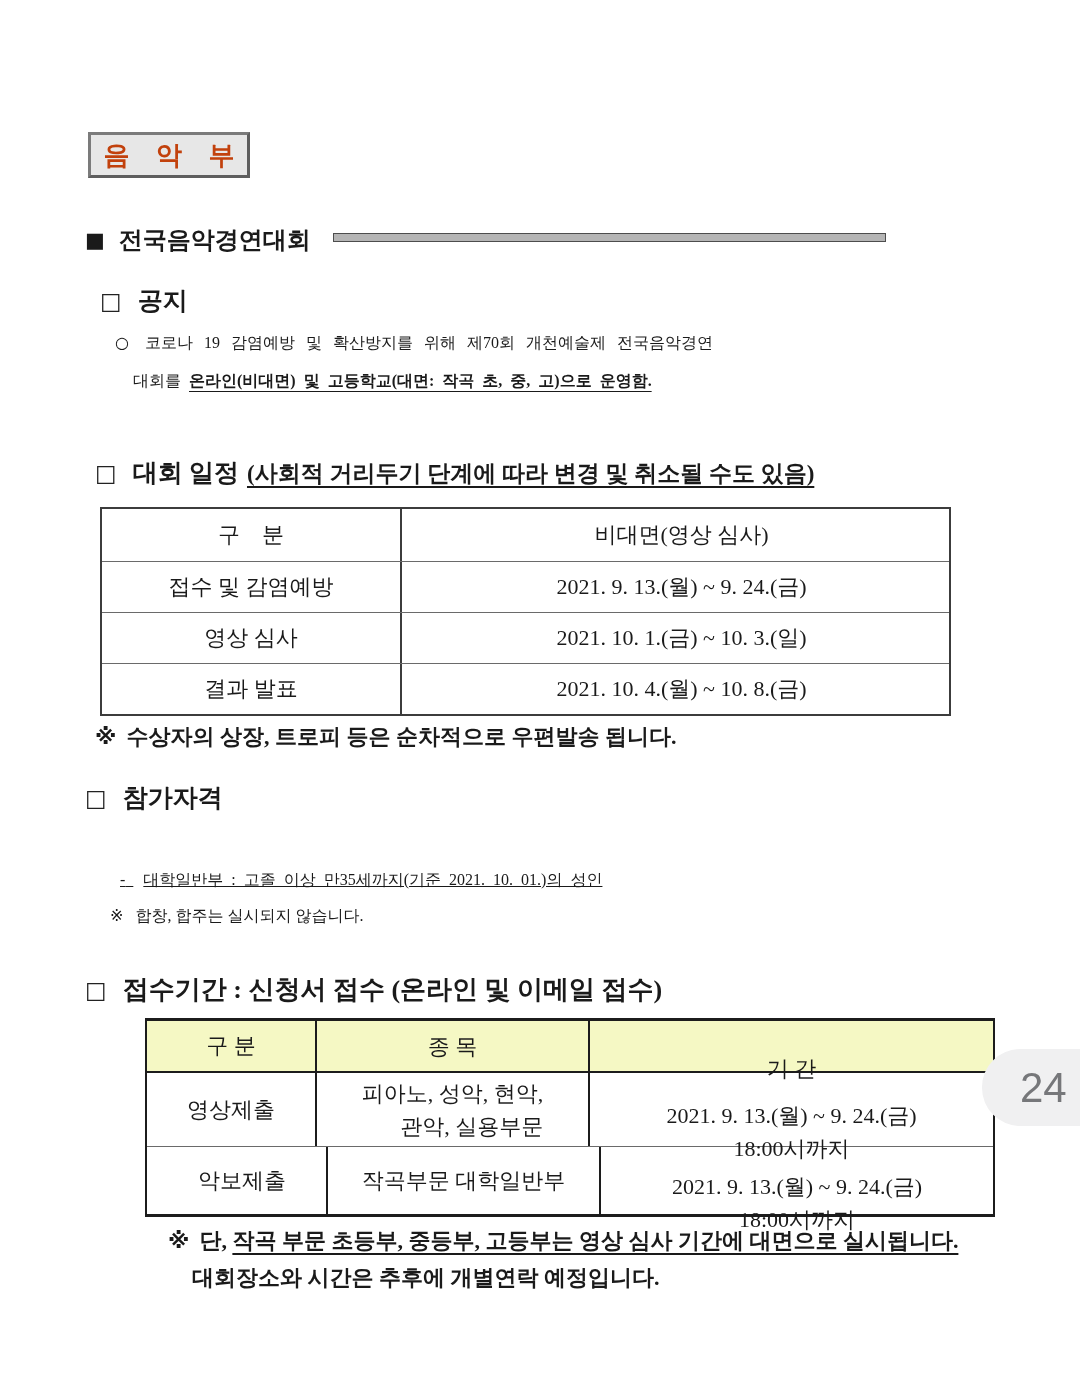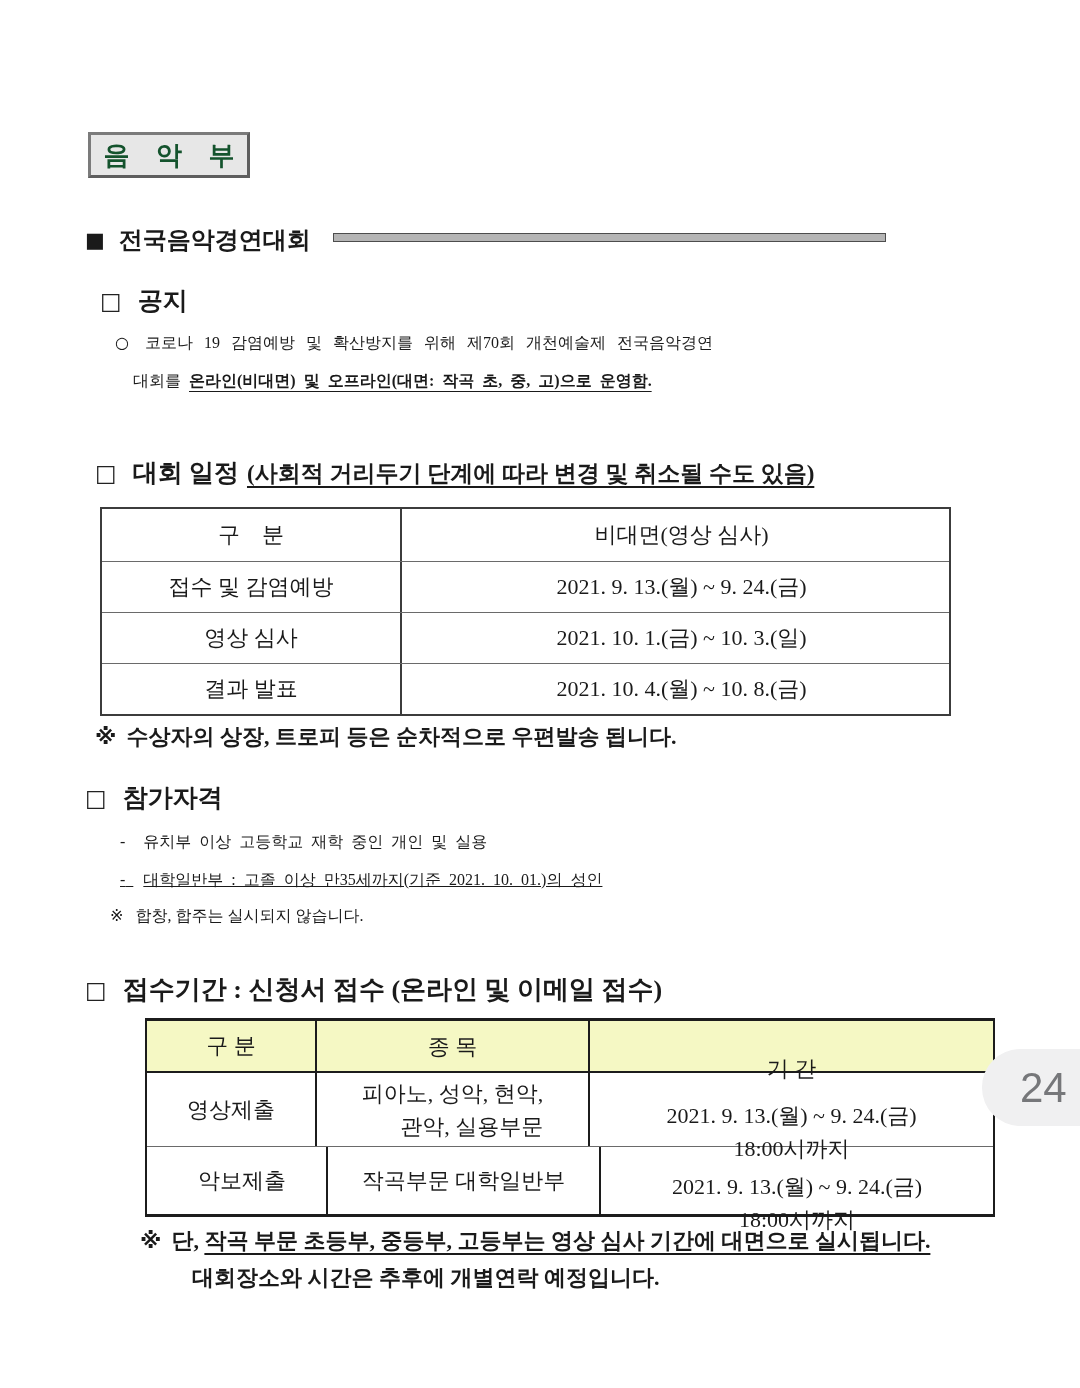--- a/index.html
+++ b/index.html
@@ -18,7 +18,7 @@
     border-right-color:#5e5e5e; border-bottom-color:#5e5e5e;
     display:flex; align-items:center; justify-content:center;
     font-size:26px; font-weight:bold; letter-spacing:10px; padding-left:10px;
-    color:#14532d;
+    color:#c2410c;
   }
 
   

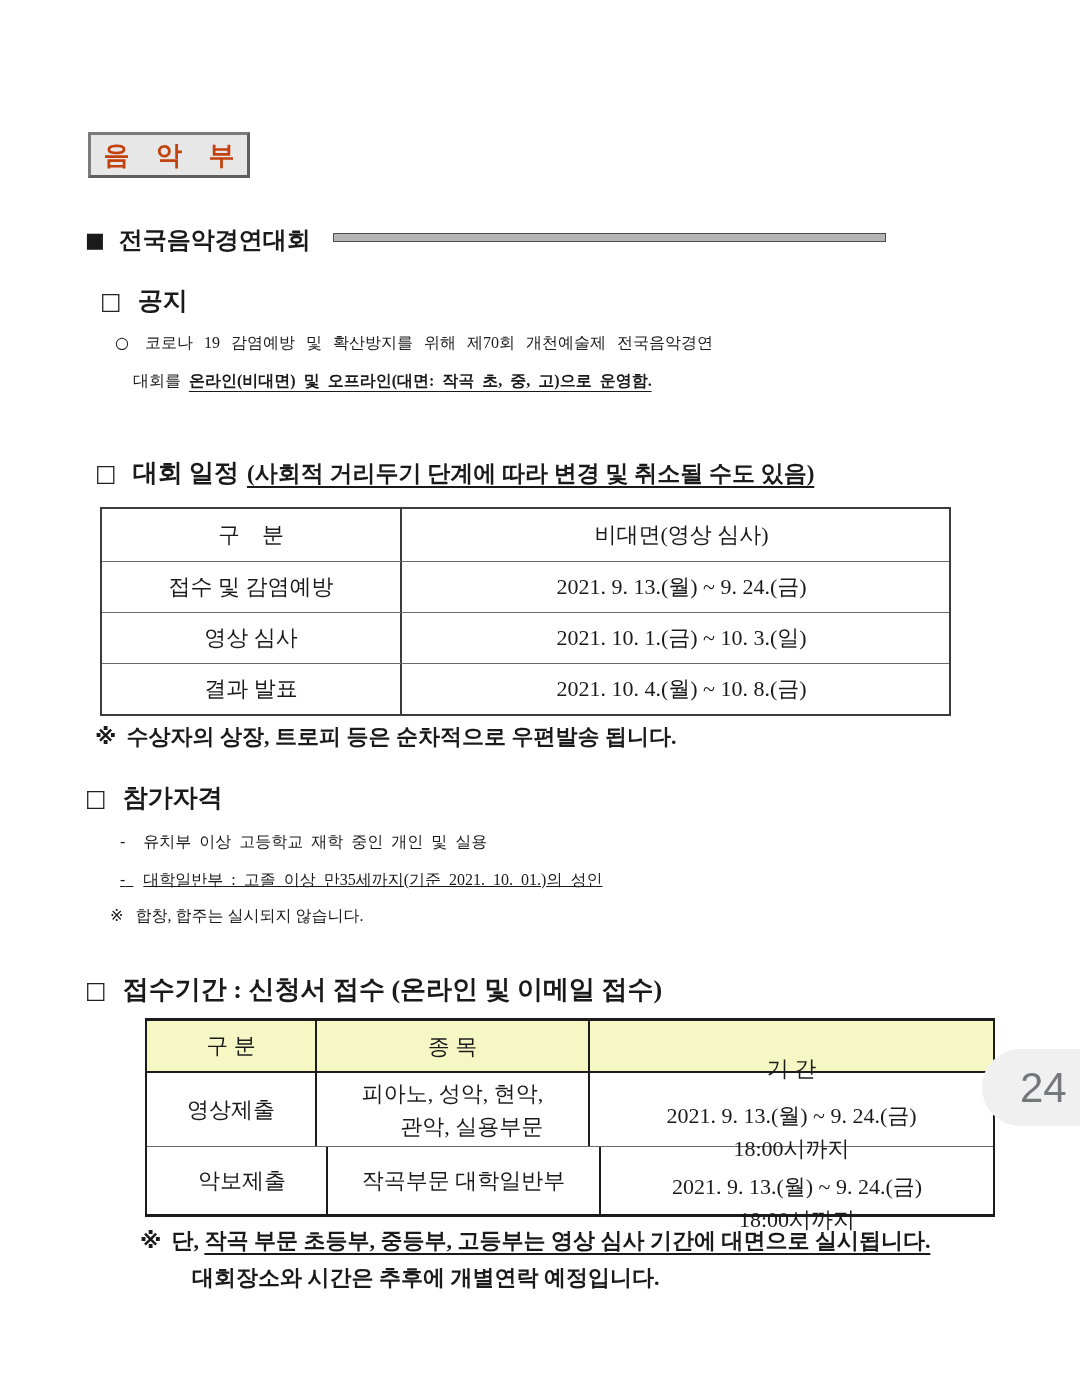--- a/index.html
+++ b/index.html
@@ -88,7 +88,7 @@
     <span class="marker" style="margin-right:16px;">○</span><span>코로나 19 감염예방 및 확산방지를 위해 제70회 개천예술제 전국음악경연</span>
   </div>
   <div class="abs body-line" style="left:133px; top:371px; word-spacing:4px;">
-    <span>대회를 </span><span class="ul-bold">온라인(비대면) 및 오프라인(대면: 작곡 초, 중, 고)으로 운영함.</span>
+    <span>대회를 </span><span class="ul-bold">온라인(비대면) 및 고등학교(대면: 작곡 초, 중, 고)으로 운영함.</span>
   </div>
 
   <div class="abs sec-title" style="left:95px; top:456px;">

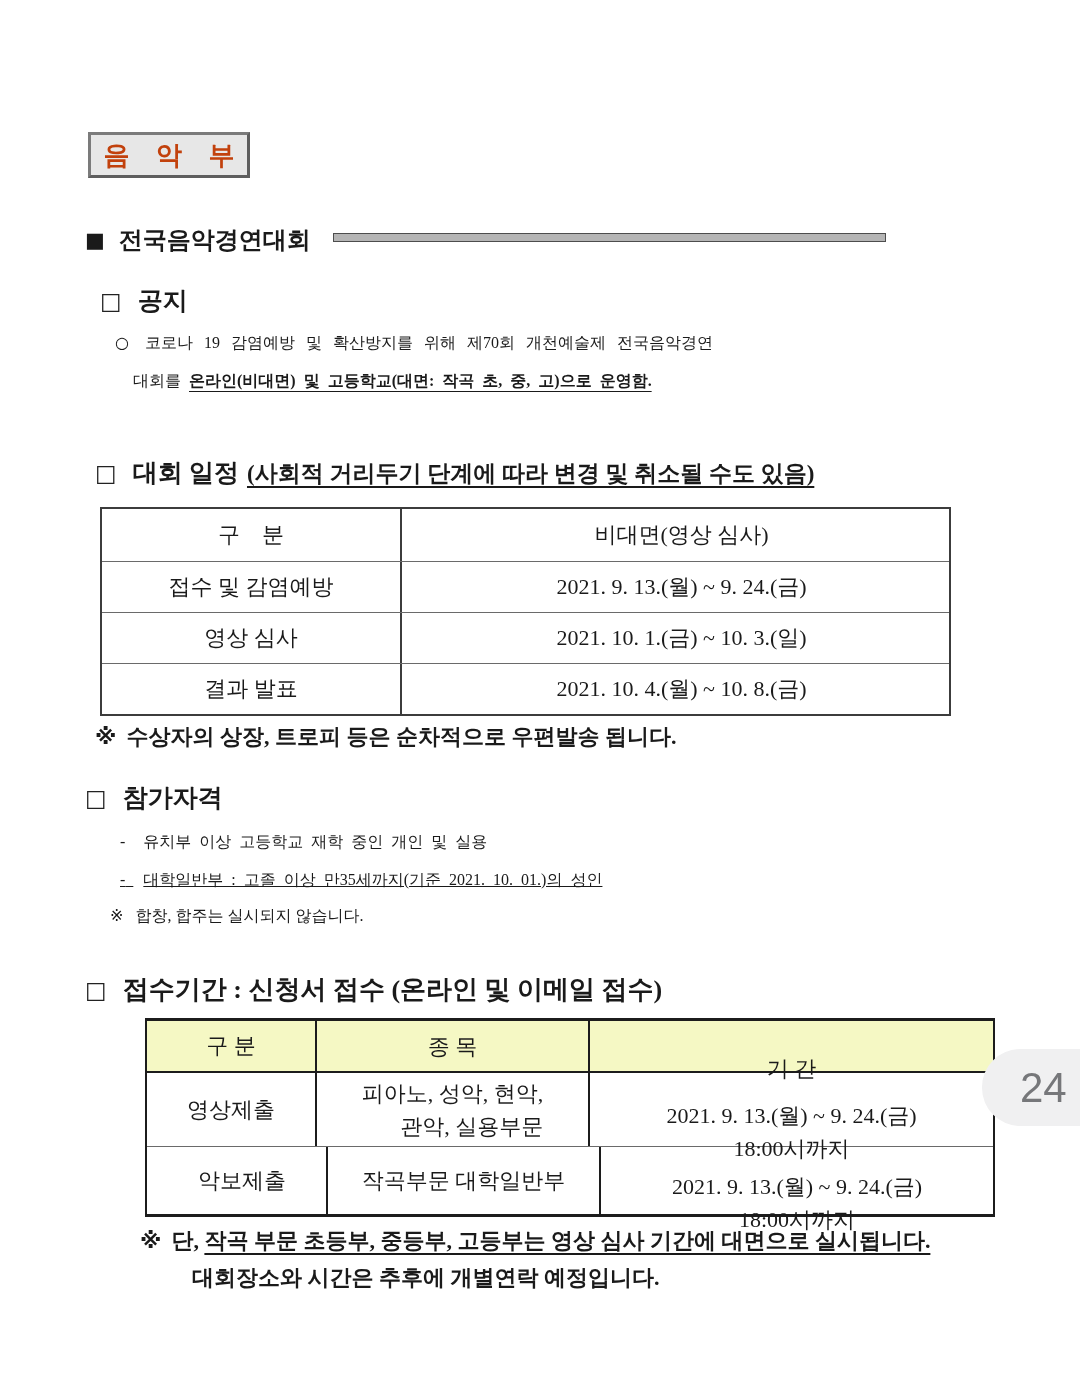--- a/index.html
+++ b/index.html
@@ -124,10 +124,6 @@
     <span class="box marker">□</span>
     <span>참가자격</span>
   </div>
-  <div class="abs body-line" style="left:120px; top:832px; word-spacing:4px;">
-    <span>-</span>
-    <span style="margin-left:10px;">유치부 이상 고등학교 재학 중인 개인 및 실용</span>
-  </div>
   <div class="abs body-line" style="left:120px; top:870px; word-spacing:4px;text-decoration:underline;">
     <span>-</span>
     <span style="margin-left:10px;">대학일반부 : 고졸 이상 만35세까지(기준 2021. 10. 01.)의 성인</span>

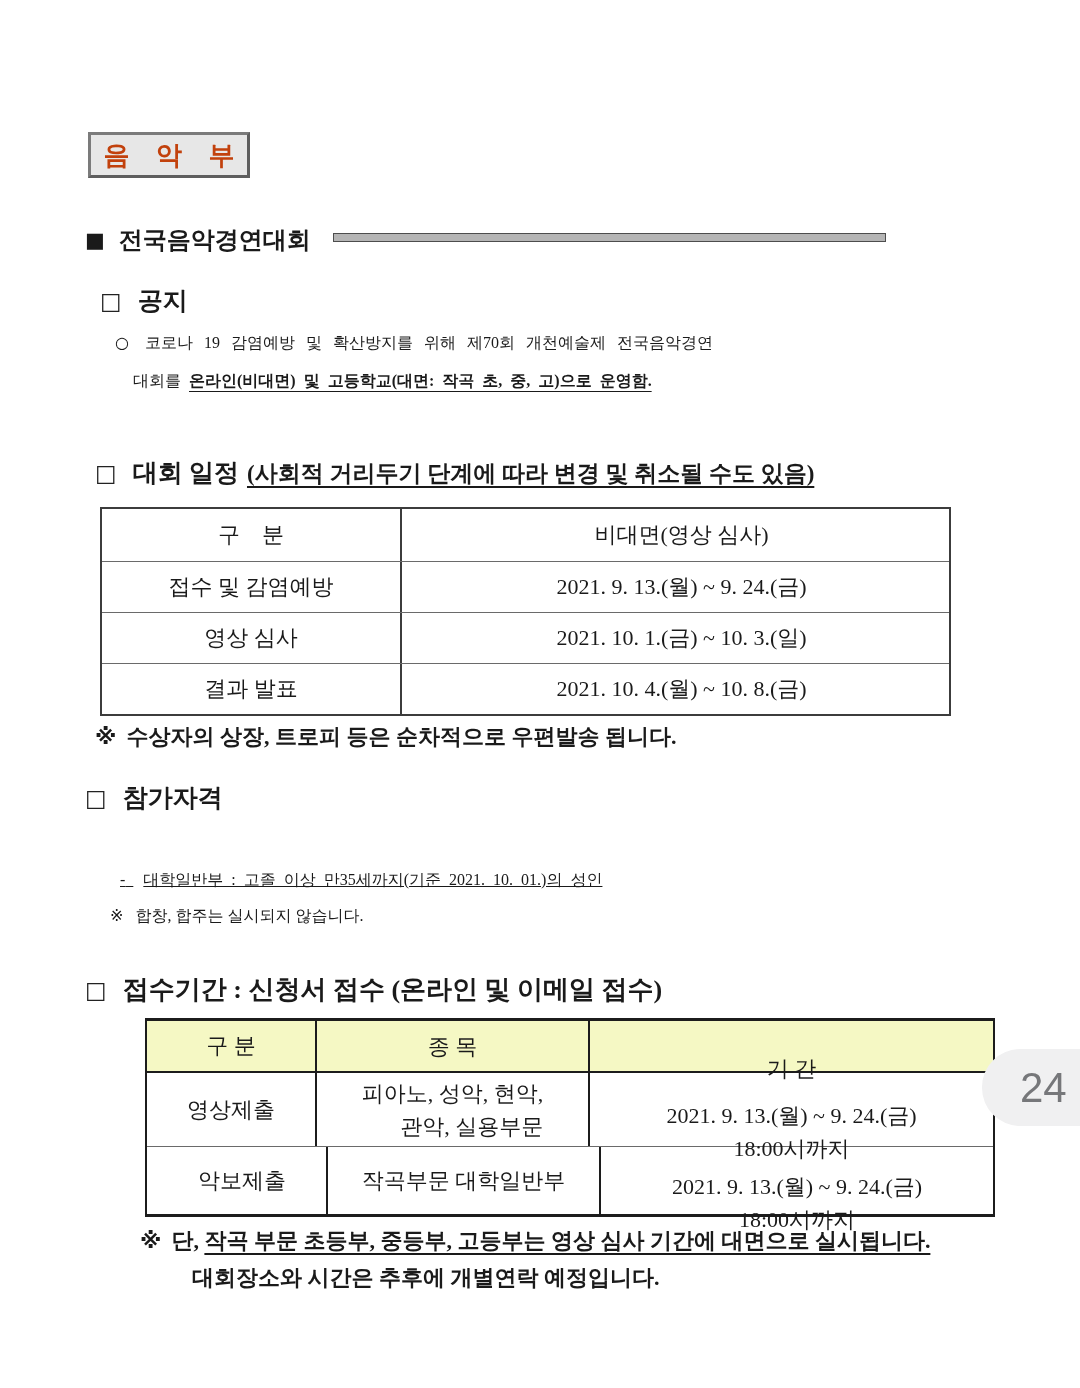--- a/index.html
+++ b/index.html
@@ -158,7 +158,7 @@
     </div>
   </div>
 
-  <div class="abs note-line" style="left:140px; top:1226px;">
+  <div class="abs note-line" style="left:168px; top:1226px;">
     <span class="marker" style="margin-right:10px;">※</span><span>단, </span><span class="ul-bold">작곡 부문 초등부, 중등부, 고등부는 영상 심사 기간에 대면으로 실시됩니다.</span>
   </div>
   <div class="abs note-line" style="left:192px; top:1263px;">

